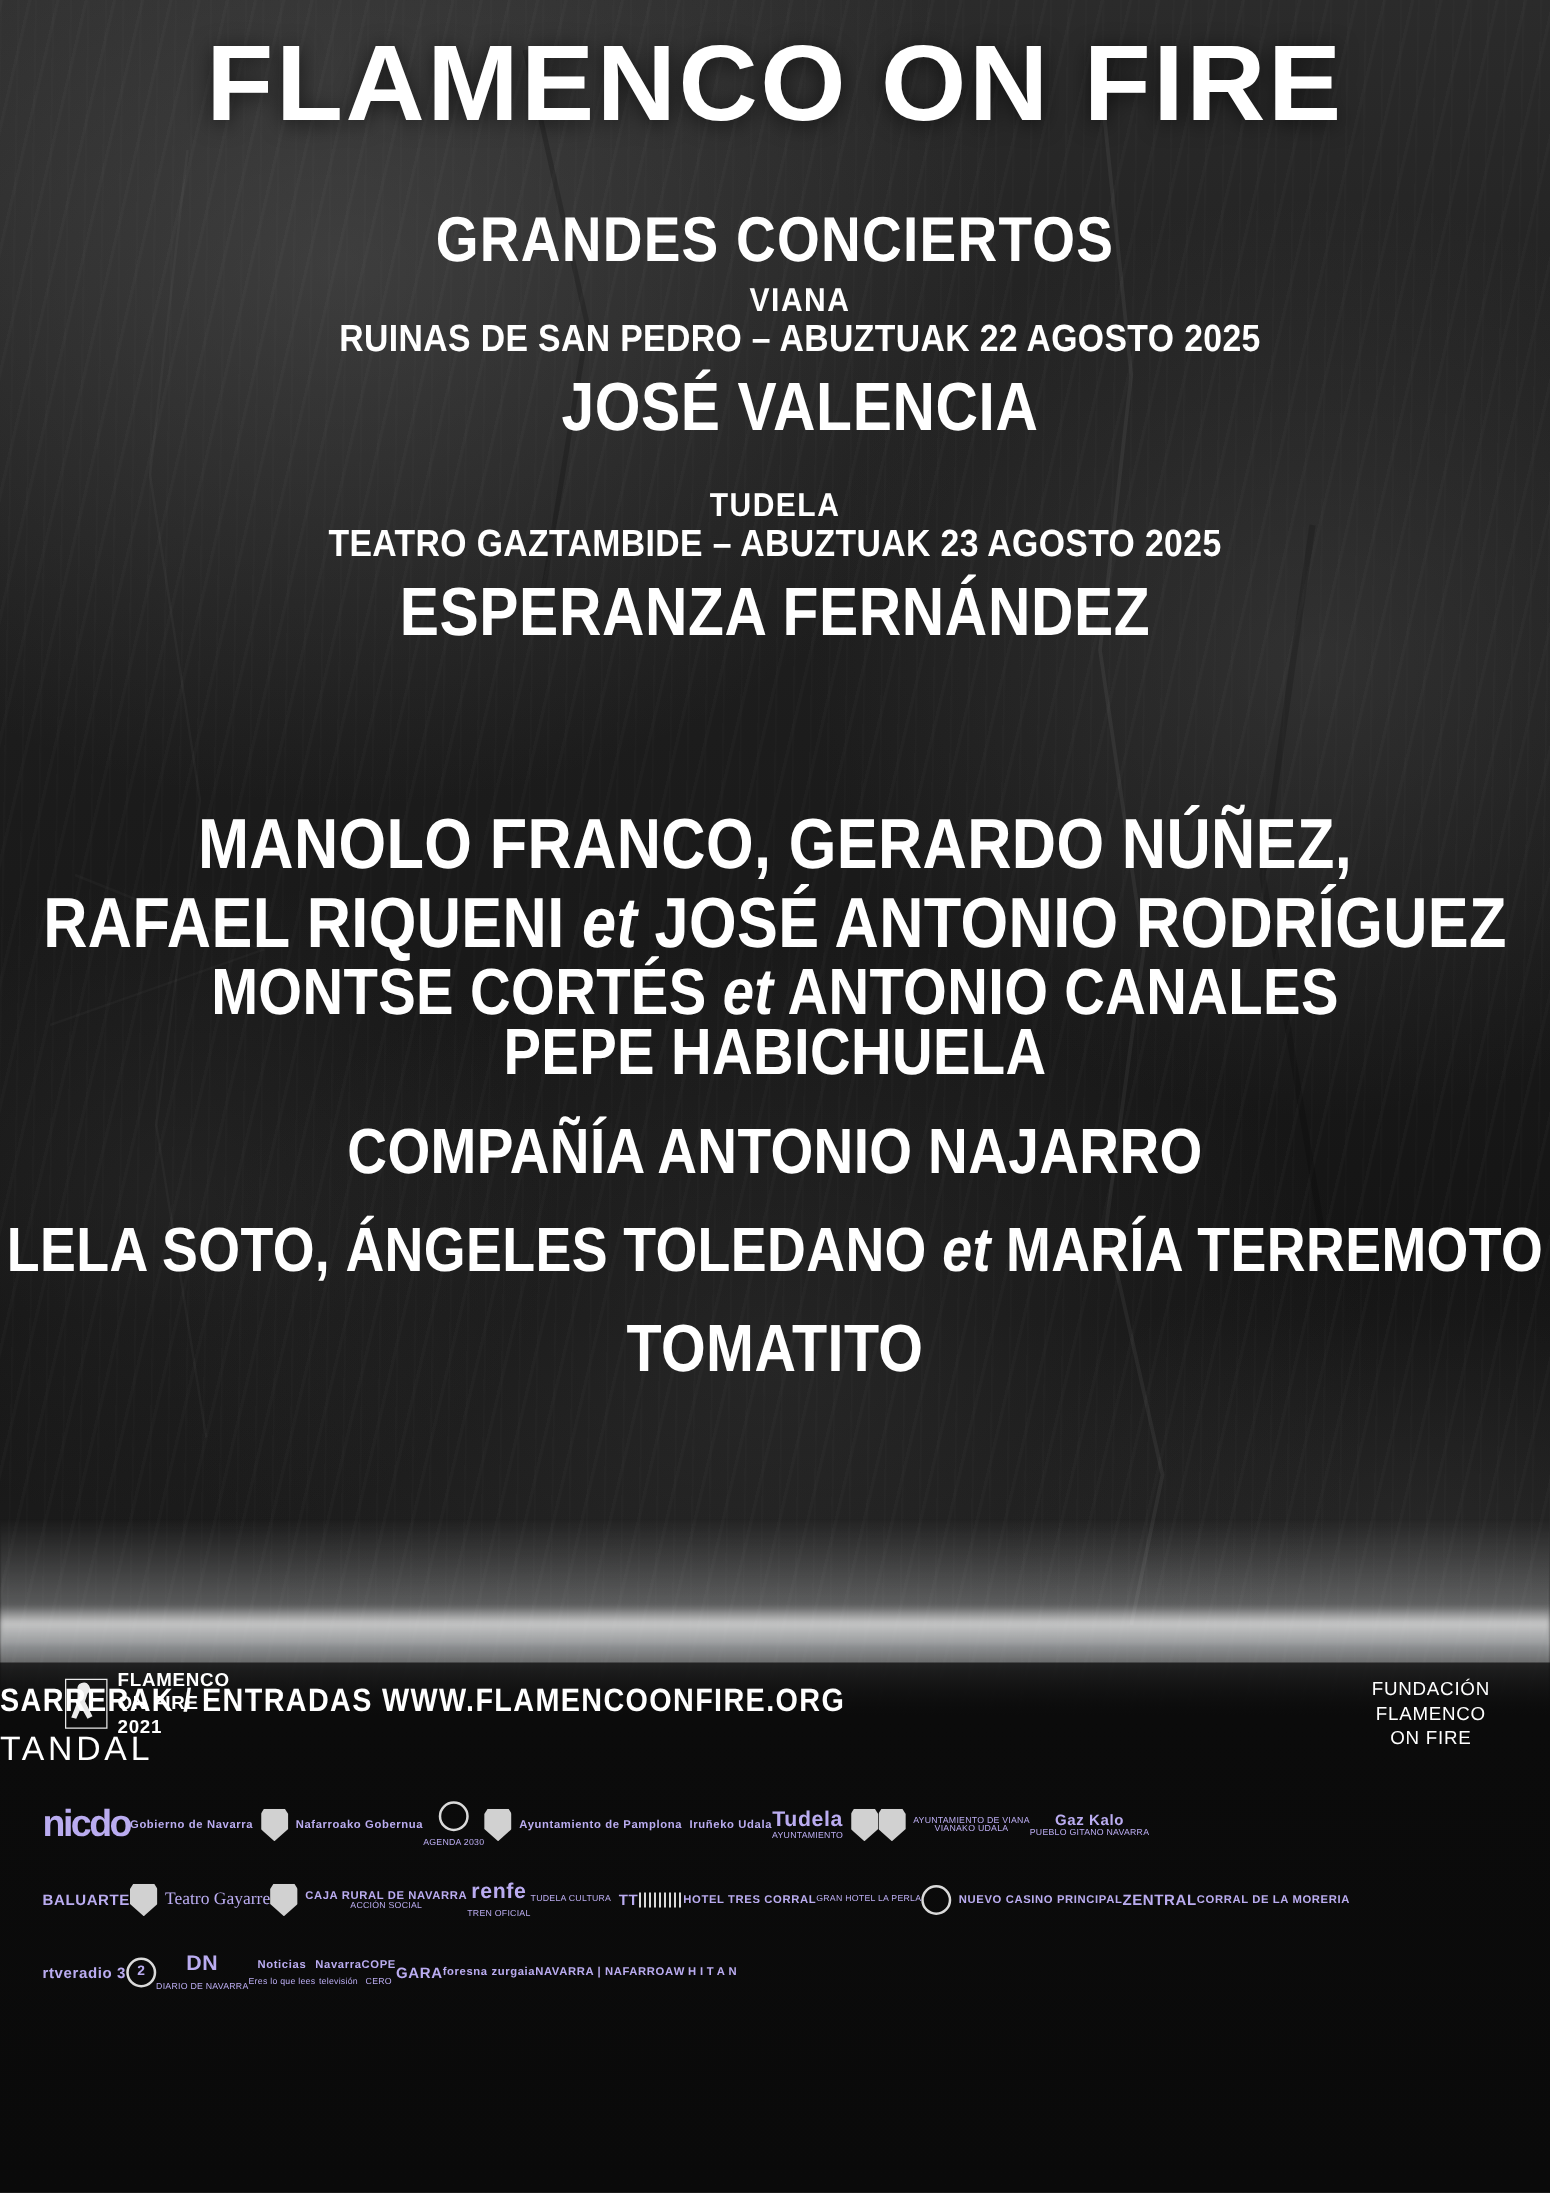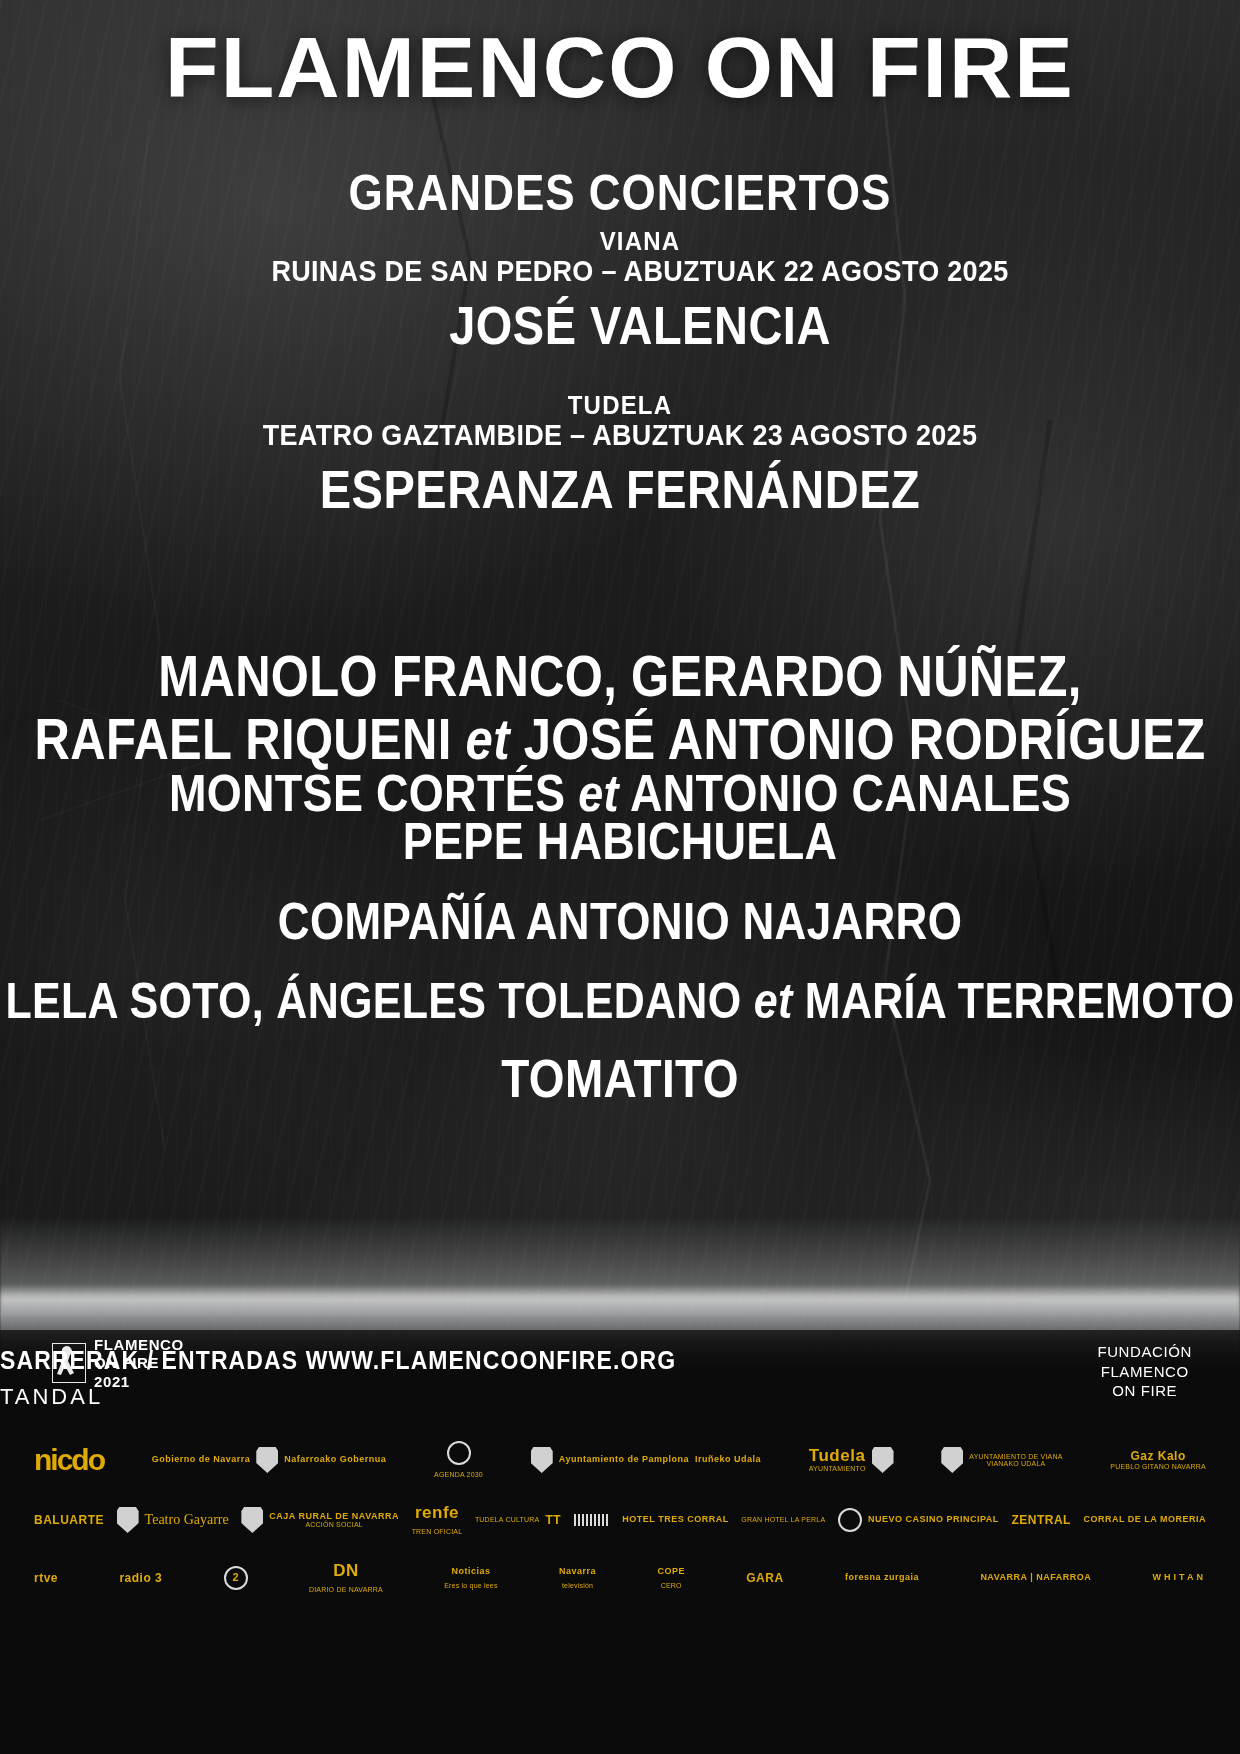--- a/index.html
+++ b/index.html
@@ -197,7 +197,7 @@
     position: absolute;
     top: 58px;
     left: 0; right: 0;
-    font-size: 22px;
+    font-size: 27px;
     font-weight: 400;
     letter-spacing: 3px;
     text-transform: uppercase;

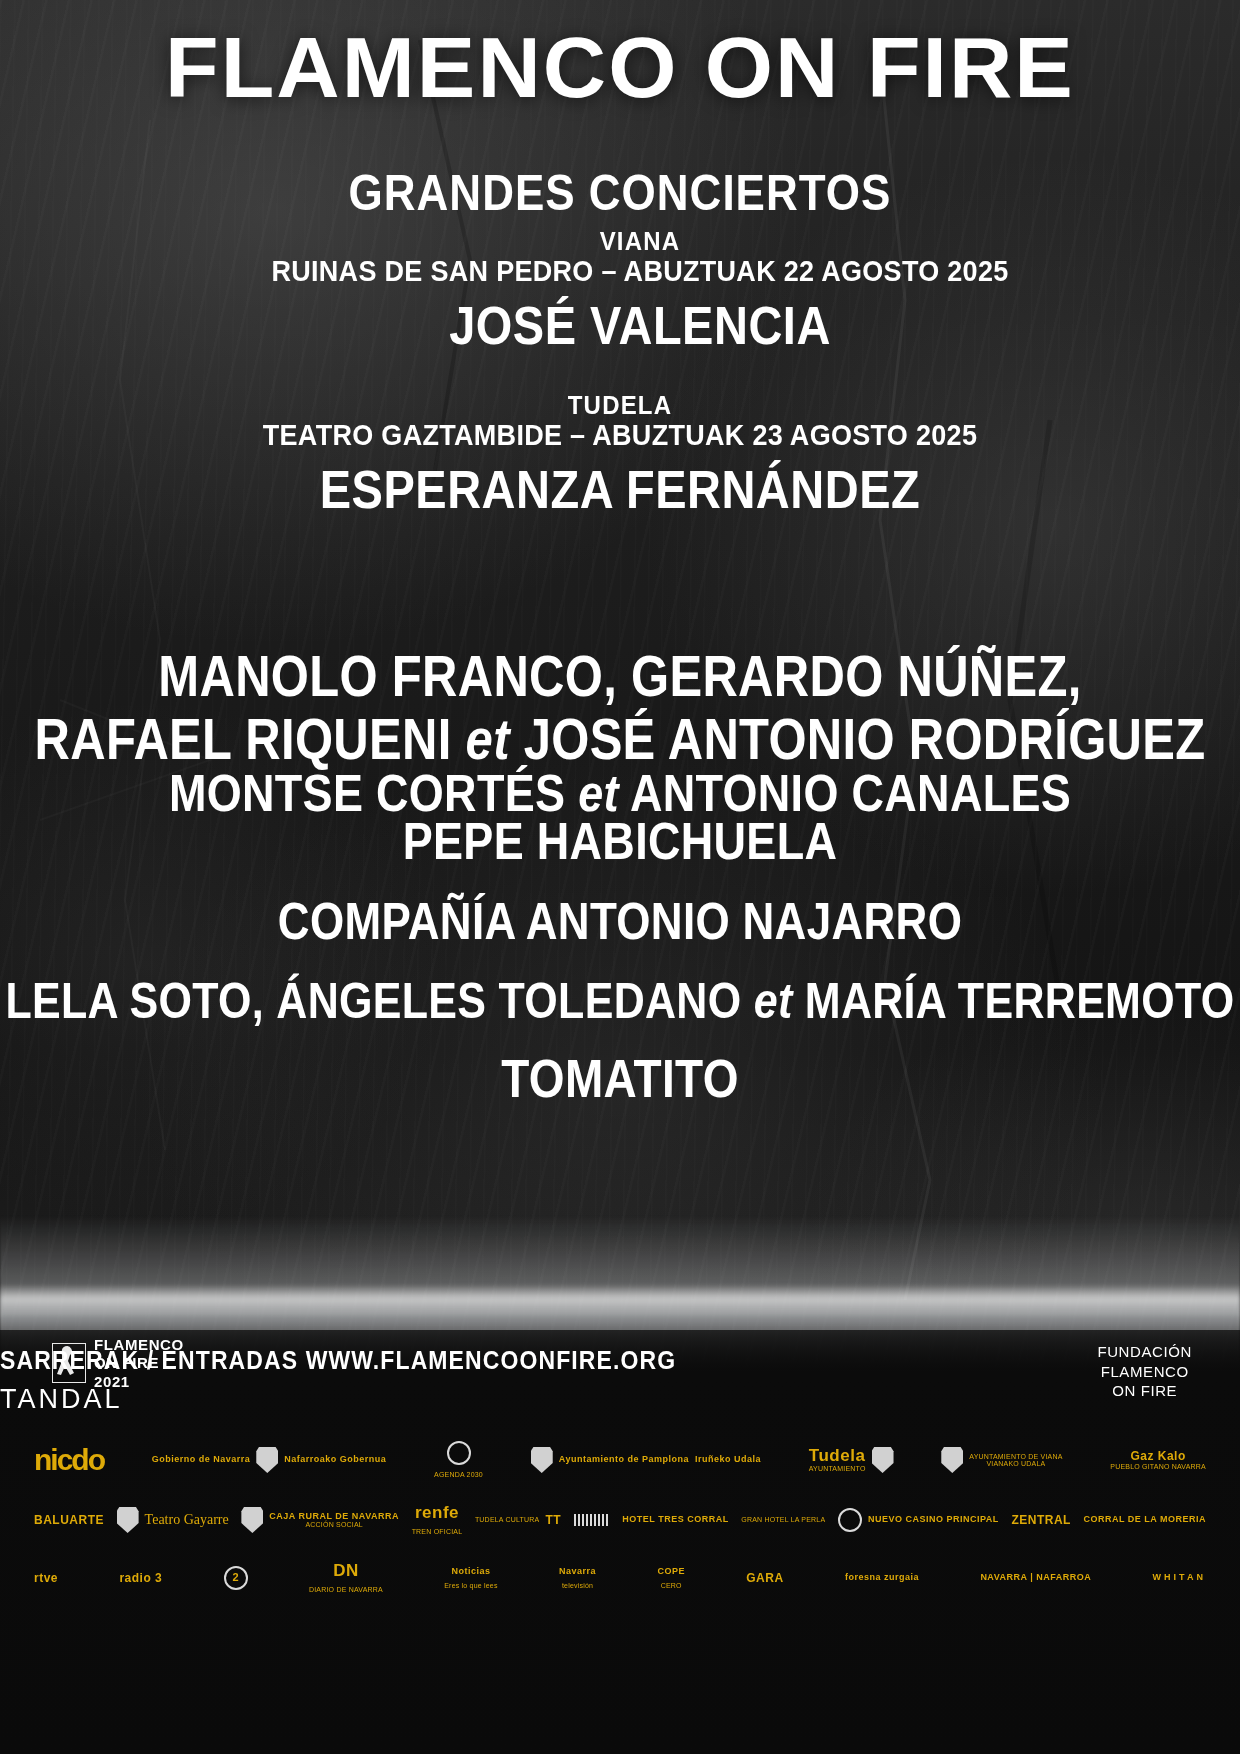--- a/index.html
+++ b/index.html
@@ -237,8 +237,7 @@
     left: 34px; right: 34px;
     display: flex;
     align-items: center;
-    justify-content: space-between;
-    color: #eab308;
+    color: #c4b5fd;
   }
   .row1 { top: 112px; height: 44px; }
   .row2 { top: 176px; height: 36px; }

